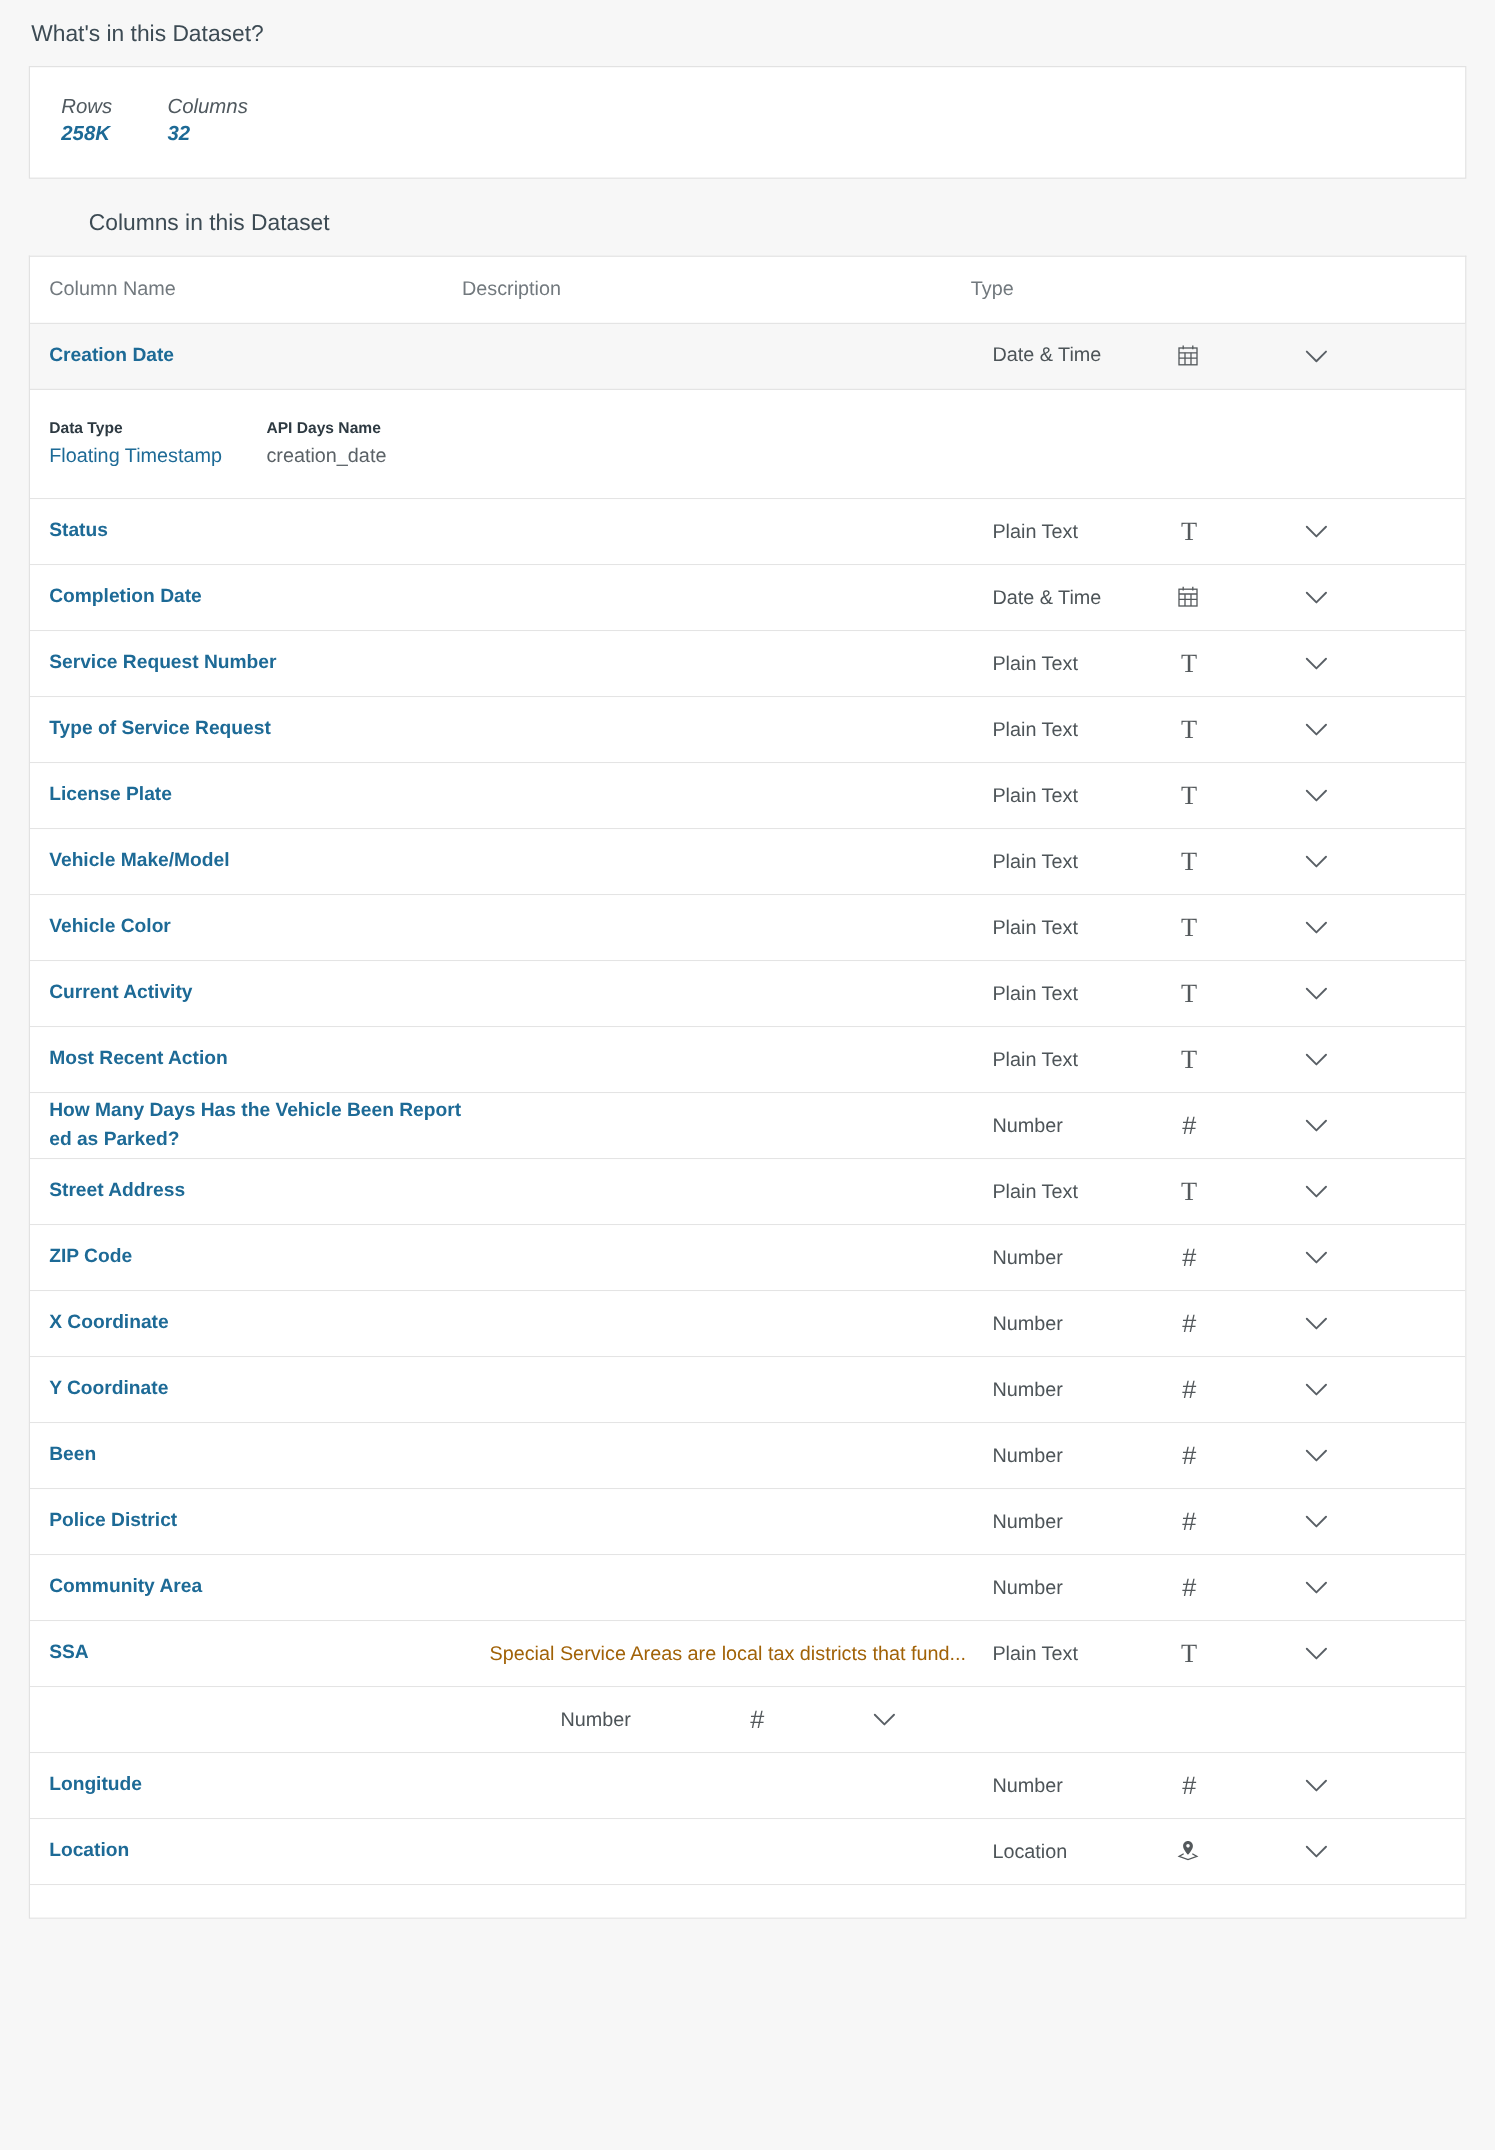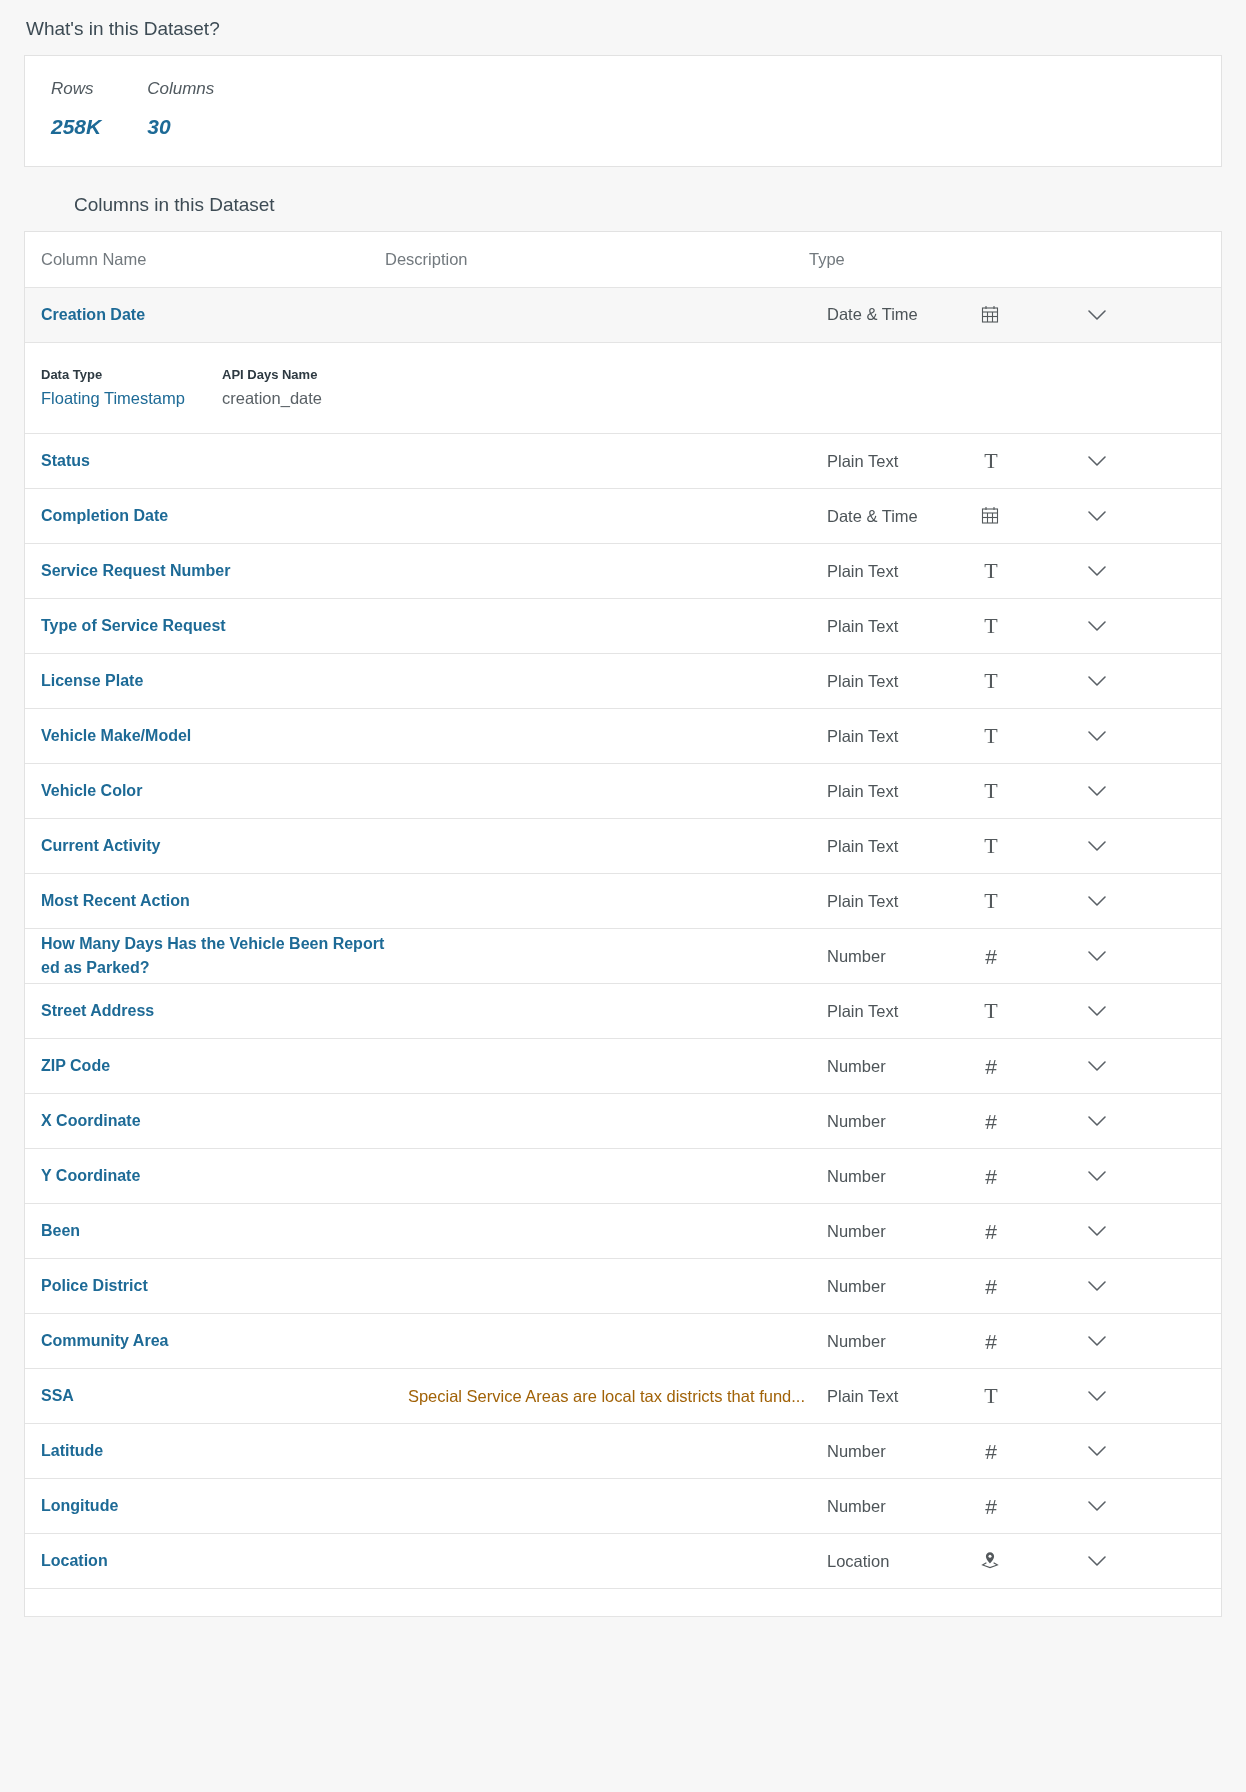--- a/index.html
+++ b/index.html
@@ -60,11 +60,11 @@
   }
   .stat-value {
     display: block;
-    font-size: 21px;
+    font-size: 17px;
     font-weight: 700;
     color: #1d6a96;
     line-height: 1.25;
-    margin-top: 13px;
+    margin-top: 0;
   }
 
   

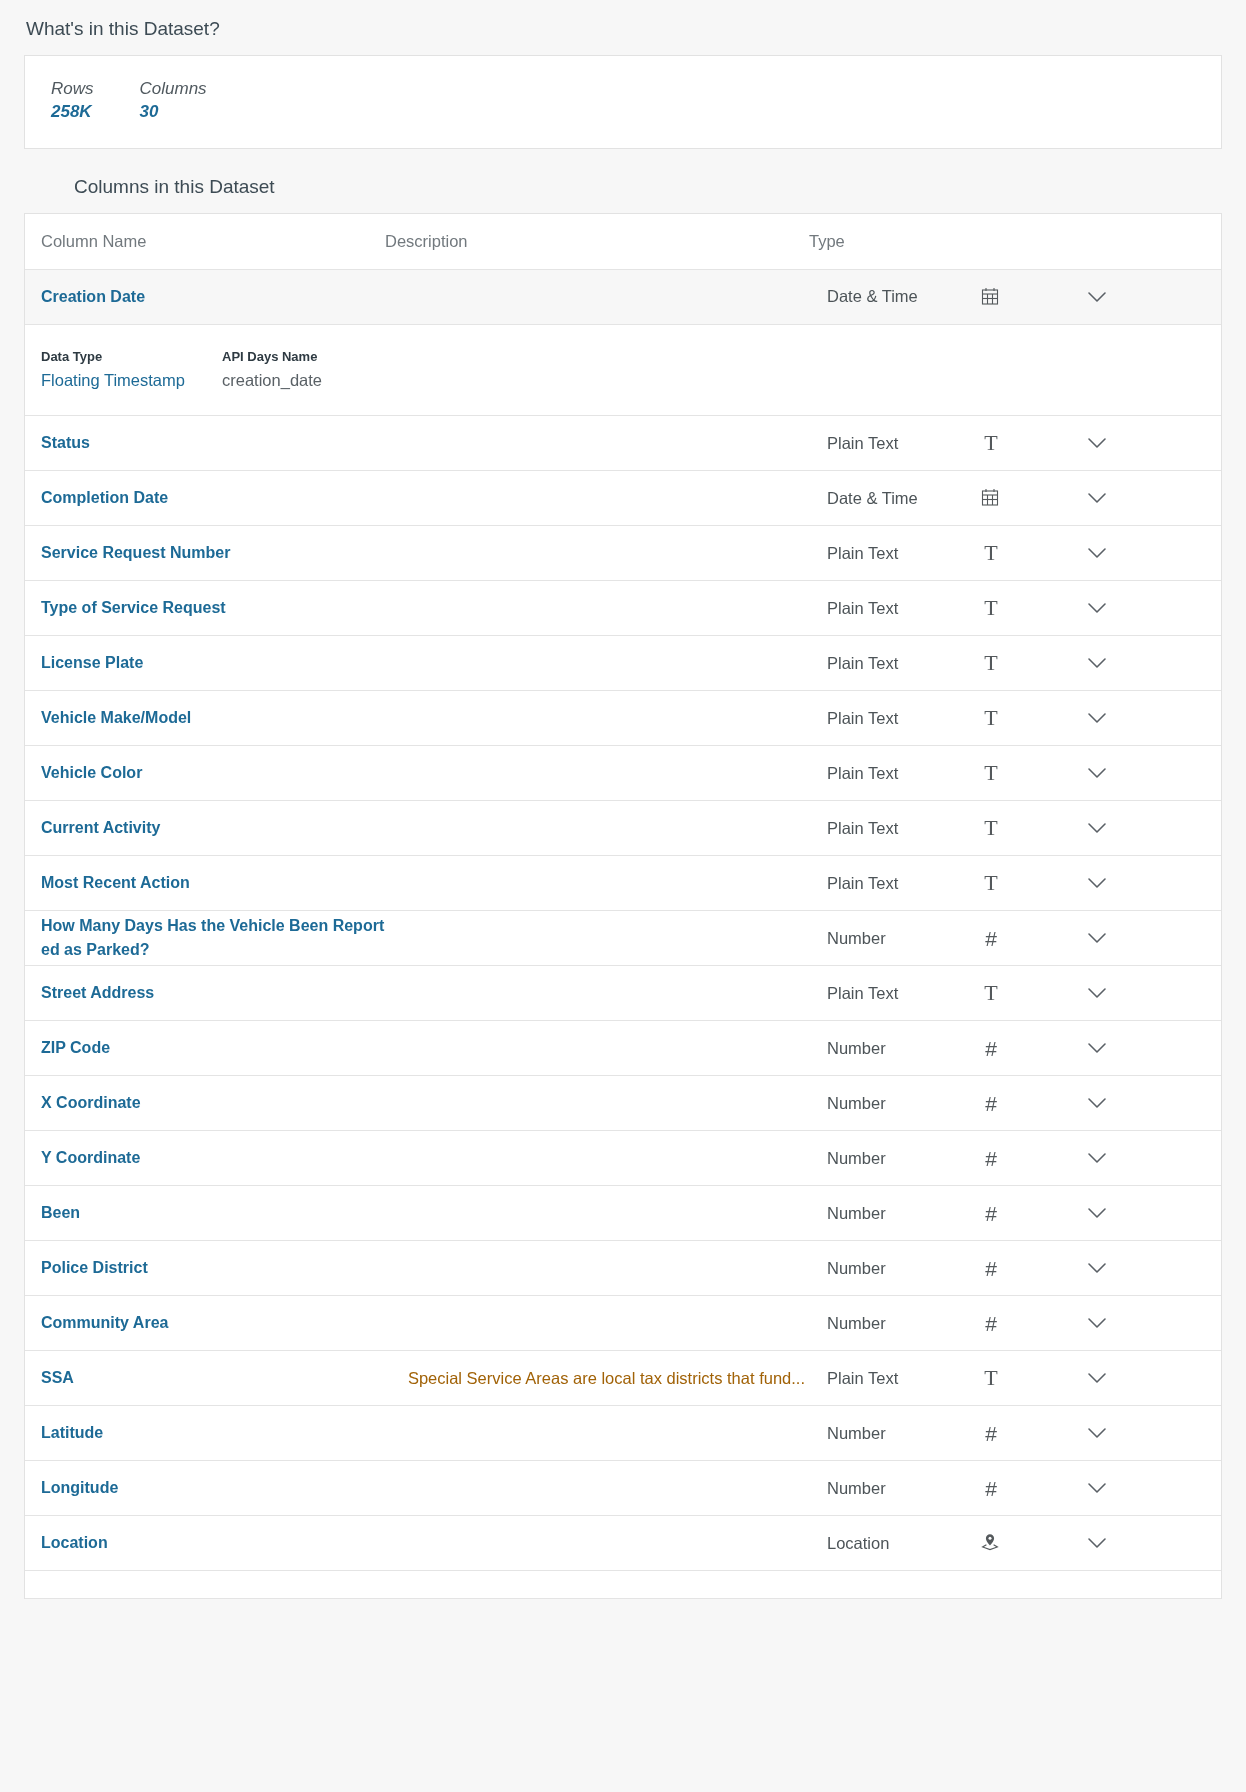--- a/index.html
+++ b/index.html
@@ -249,7 +249,7 @@
         </div>
         <div class="stat">
           <span class="stat-label">Columns</span>
-          <span class="stat-value">30</span>
+          <span class="stat-value">32</span>
         </div>
       </div>
   </div>

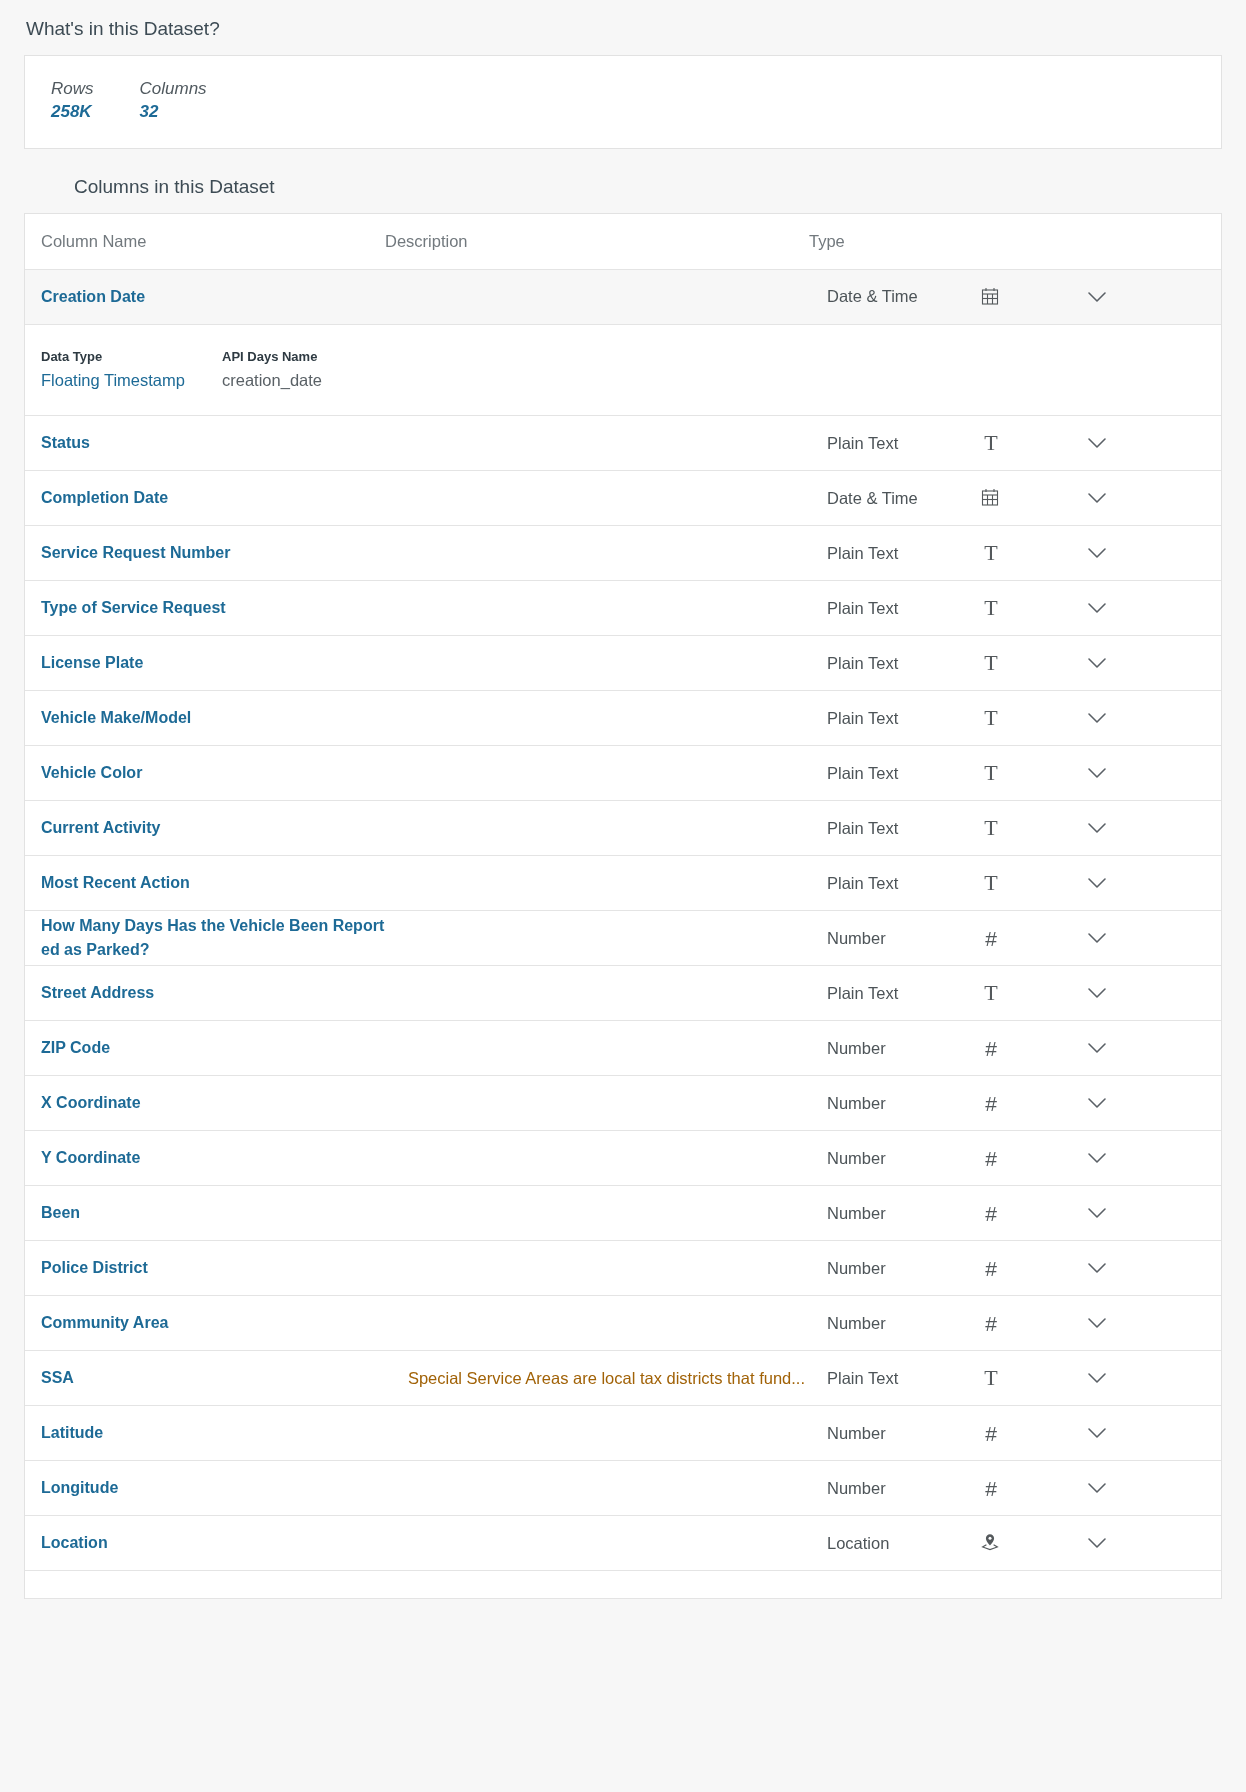--- a/index.html
+++ b/index.html
@@ -585,7 +585,6 @@
           </div>
         </div>
         <div class="col-row">
-          <div class="cell-name">Latitude</div>
           <div class="cell-desc"></div>
           <div class="cell-type">Number</div>
           <div class="cell-icon">

